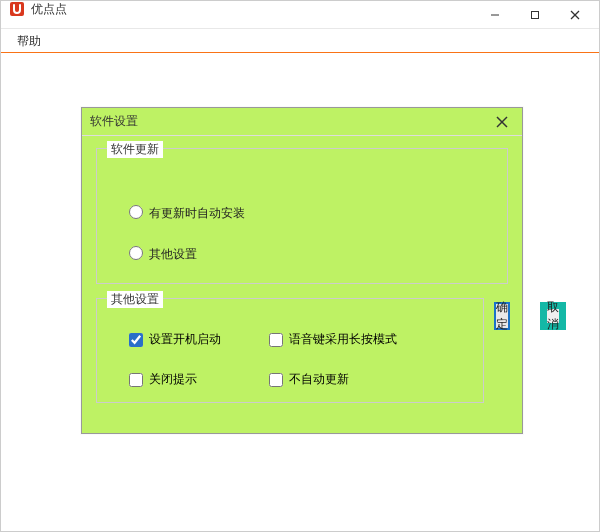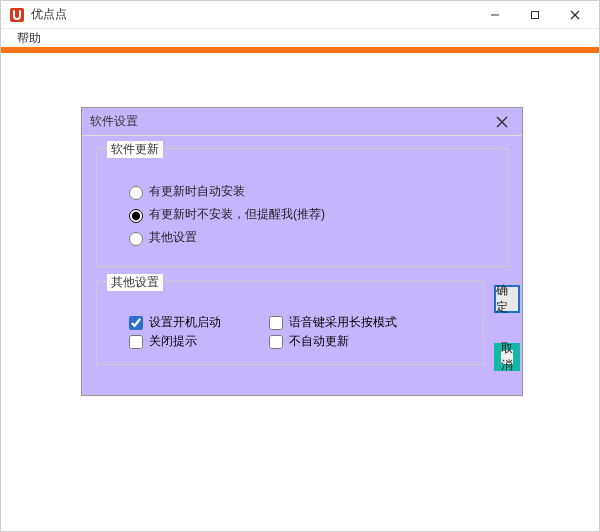--- a/index.html
+++ b/index.html
@@ -22,7 +22,6 @@
 .titlebar {
   height: 28px;
   display: flex;
-  align-items: center;
   padding: 0 4px 0 8px;
   border-bottom: 1px solid #e8e8e8;
 }

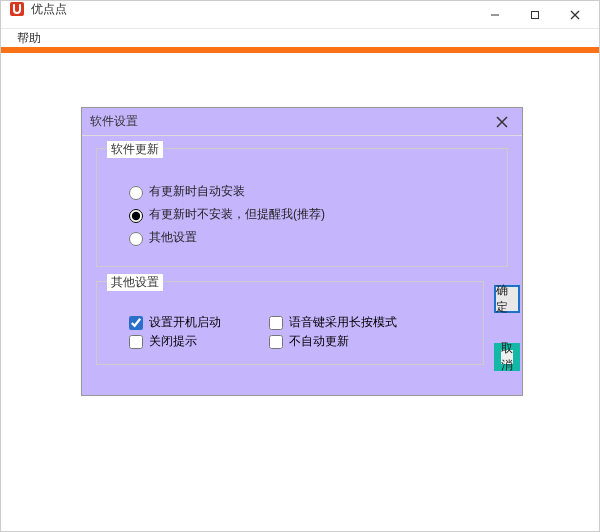--- a/index.html
+++ b/index.html
@@ -43,9 +43,9 @@
 .menubar {
   height: 24px;
   display: flex;
-  align-items: center;
+  align-items: flex-end;
   padding: 0 8px;
-  border-bottom: 6px solid #f97316;
+  border-bottom: 1px solid #f97316;
 }
 .menu-item { padding: 2px 8px; color: #333; }
 .client {

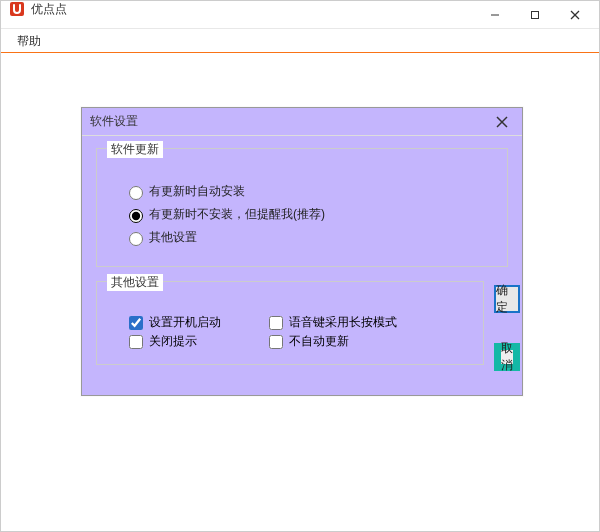--- a/index.html
+++ b/index.html
@@ -58,7 +58,7 @@
   left: 80px;
   top: 54px;
   width: 442px;
-  background: #c4b5fd;
+  background: #bef264;
   border: 1px solid #999;
   box-shadow: 0 0 0 1px rgba(0,0,0,0.02);
 }

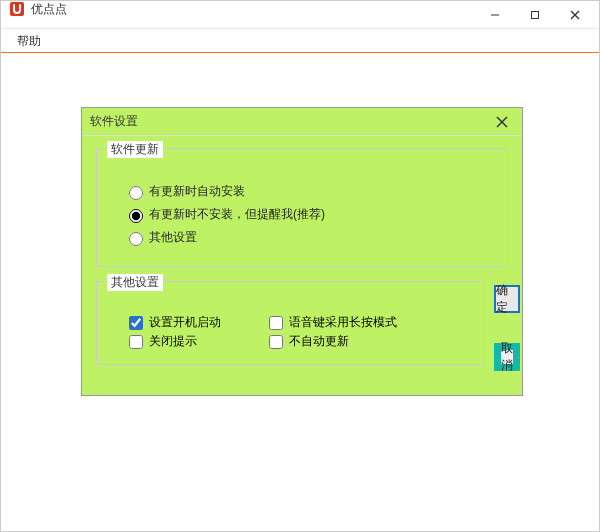--- a/index.html
+++ b/index.html
@@ -97,8 +97,8 @@
 }
 .radio-row, .check-row {
   display: flex;
-  align-items: flex-end;
-  margin: 2px 0 6px 18px;
+  align-items: flex-start;
+  margin: 24px 0 6px 18px;
   color: #222;
 }
 .radio-row input[type=radio] {

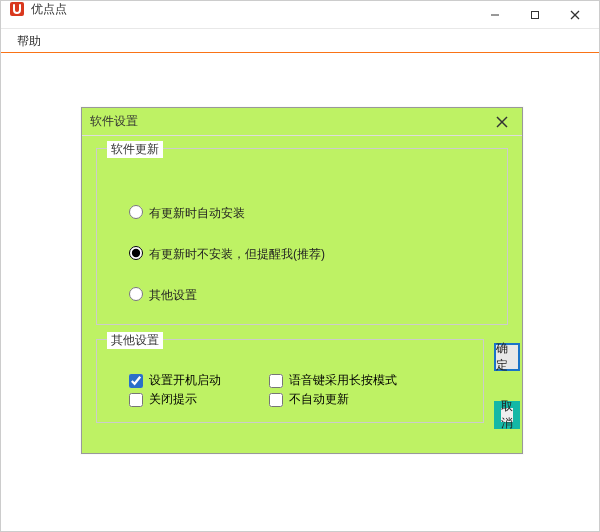--- a/index.html
+++ b/index.html
@@ -203,10 +203,6 @@
             <span>有更新时自动安装</span>
           </label>
           <label class="radio-row">
-            <input type="radio" name="upd" checked="" style="">
-            <span>有更新时不安装，但提醒我(推荐)</span>
-          </label>
-          <label class="radio-row">
             <input type="radio" name="upd" style="">
             <span>其他设置</span>
           </label>

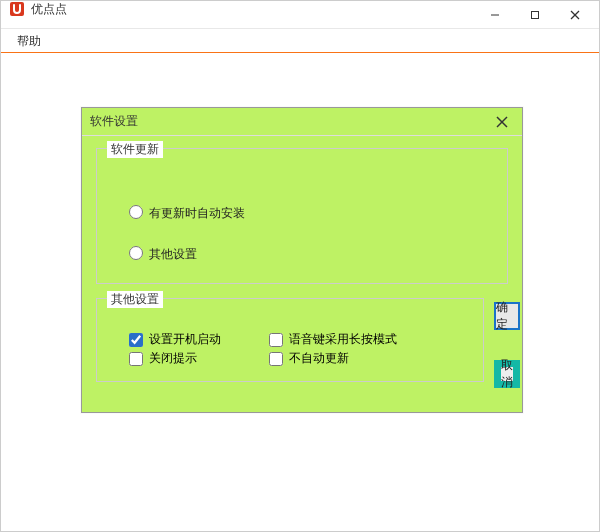--- a/index.html
+++ b/index.html
@@ -127,7 +127,7 @@
 .btn-col {
   width: 80px;
   display: flex;
-  flex-direction: column;
+  flex-direction: row;
   gap: 30px;
   padding-top: 4px;
   margin-left: 10px;

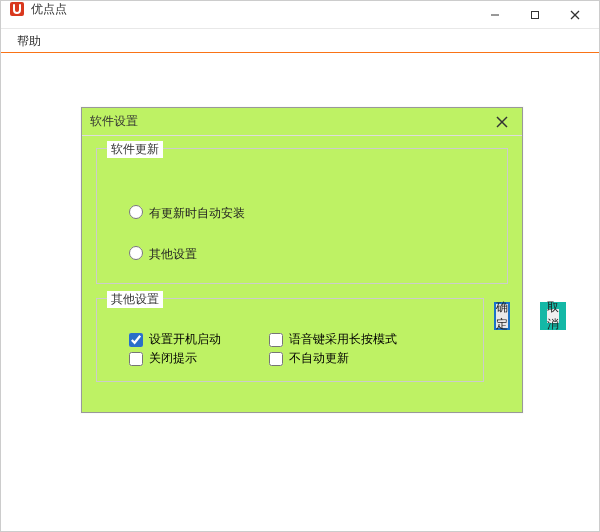--- a/index.html
+++ b/index.html
@@ -108,7 +108,7 @@
 .checks-grid {
   display: grid;
   grid-template-columns: 140px 200px;
-  row-gap: 2px;
+  row-gap: 23px;
   margin-left: 18px;
 }
 .check-cell {

